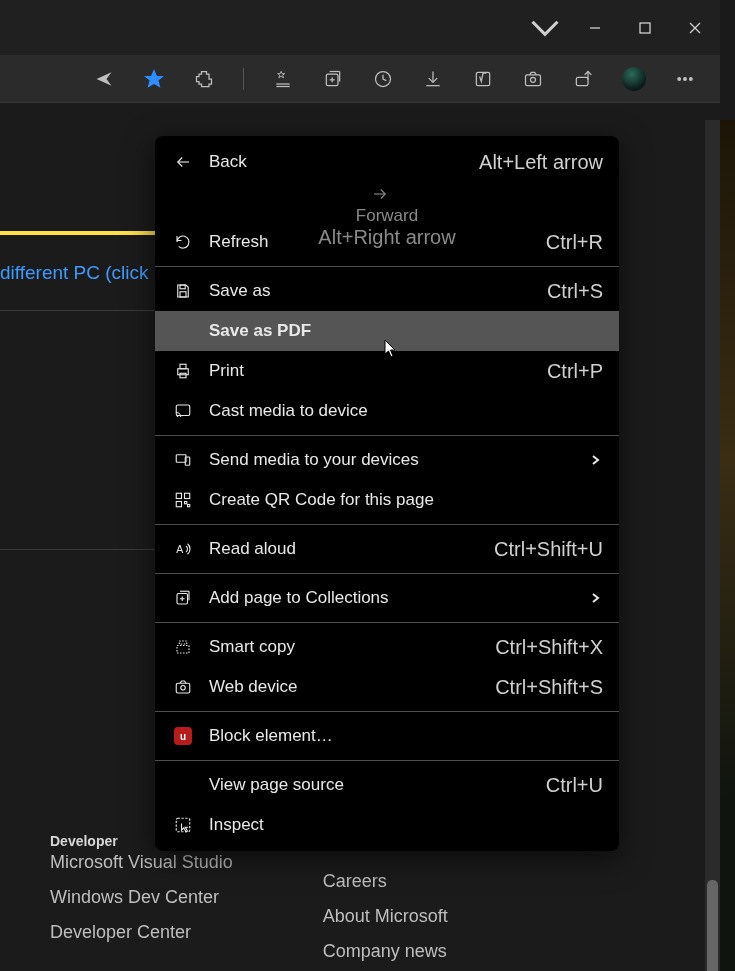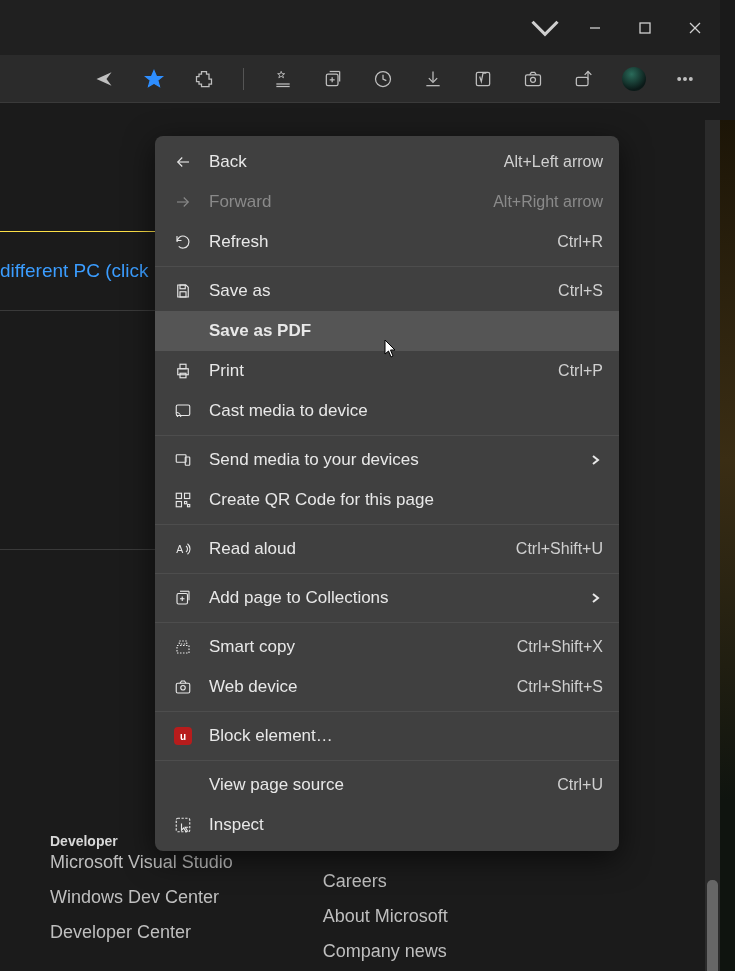--- a/index.html
+++ b/index.html
@@ -23,7 +23,7 @@
   .footer { position:absolute; left:50px; top:730px; display:flex; gap:90px; }
   .footcol h4 { font-size:14px; font-weight:600; color:#d8d8d8; margin-bottom:3px; }
   .footcol a { display:block; font-size:18px; color:#bfbfbf; text-decoration:none; margin-bottom:14px; }
-  .ctx-menu { position:absolute; left:155px; top:136px; width:464px; background:#404040; border-radius:8px; box-shadow:0 8px 30px rgba(0,0,0,0.6); padding:6px 0; z-index:50; }
+  .ctx-menu { position:absolute; left:155px; top:136px; width:464px; background:#000000; border-radius:8px; box-shadow:0 8px 30px rgba(0,0,0,0.6); padding:6px 0; z-index:50; }
   .ctx-item { height:40px; display:flex; align-items:center; padding:0 16px; color:#e8e8e8; font-size:17px; position:relative; }
   .ctx-item.hl { background:#555555;font-weight:bold; }
   .ctx-item.disabled { color:#8a8a8a; }

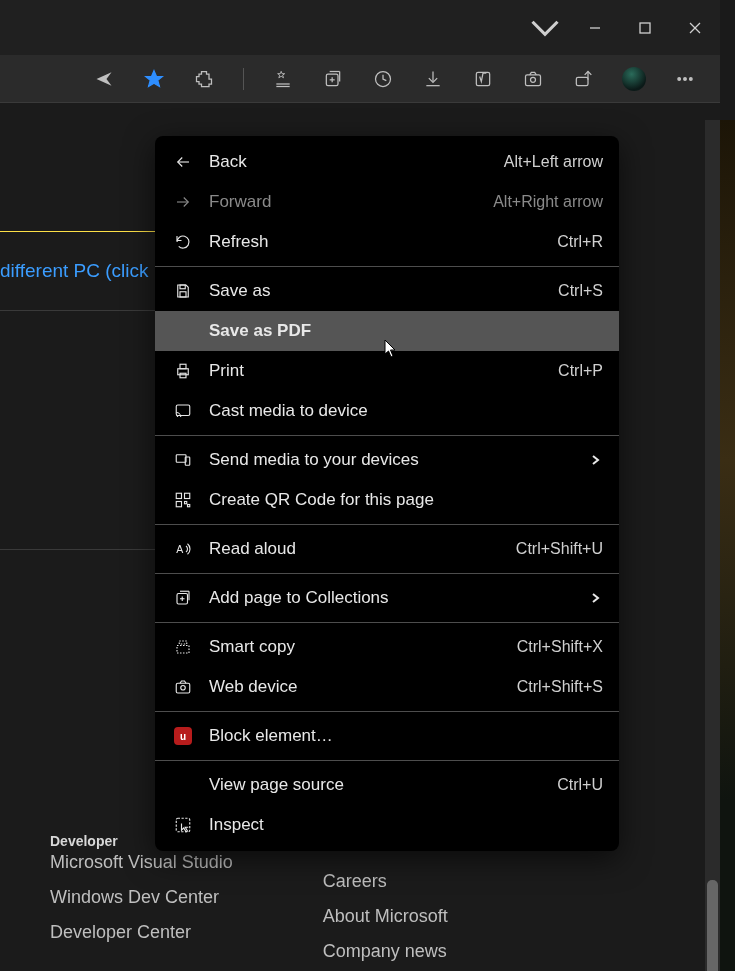--- a/index.html
+++ b/index.html
@@ -31,7 +31,7 @@
   .ctx-icon svg { width:18px; height:18px; stroke:#e8e8e8; stroke-width:1.5; fill:none; }
   .ctx-item.disabled .ctx-icon svg { stroke:#8a8a8a; }
   .ctx-label { flex:1; white-space:nowrap; }
-  .ctx-short { color:#d0d0d0; font-size:16px; }
+  .ctx-short { color:#d0d0d0; font-size:20px; }
   .ctx-item.disabled .ctx-short { color:#8a8a8a; }
   .ctx-chevron { width:16px; display:flex; align-items:center; justify-content:center; }
   .ctx-chevron svg { width:10px; height:10px; stroke:#e8e8e8; stroke-width:2; fill:none; }

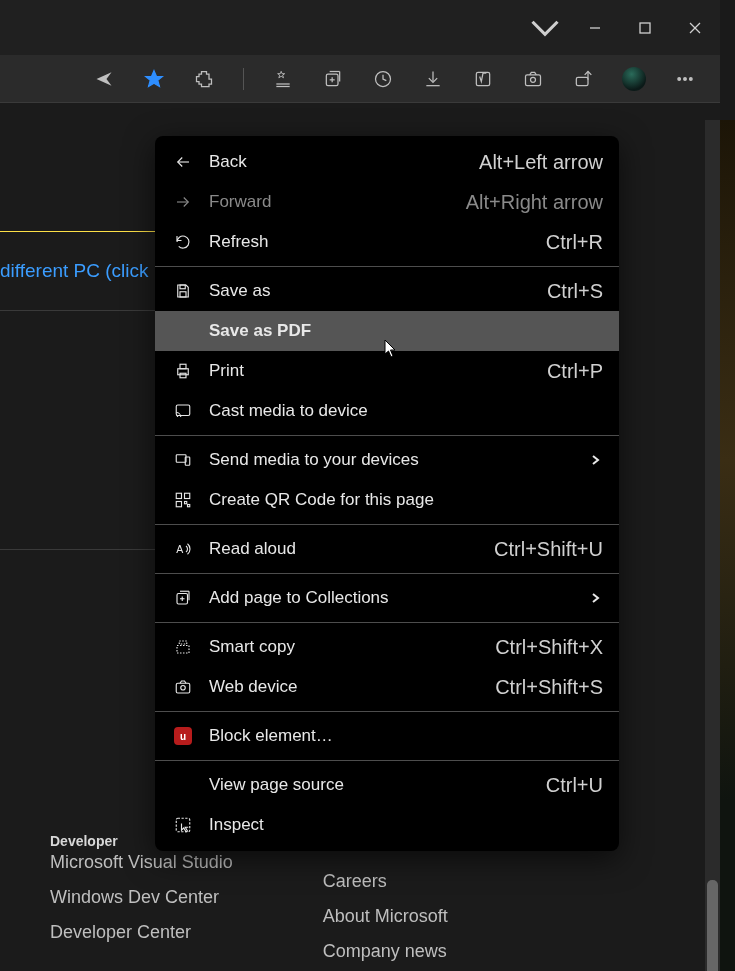--- a/index.html
+++ b/index.html
@@ -26,7 +26,7 @@
   .ctx-menu { position:absolute; left:155px; top:136px; width:464px; background:#000000; border-radius:8px; box-shadow:0 8px 30px rgba(0,0,0,0.6); padding:6px 0; z-index:50; }
   .ctx-item { height:40px; display:flex; align-items:center; padding:0 16px; color:#e8e8e8; font-size:17px; position:relative; }
   .ctx-item.hl { background:#555555;font-weight:bold; }
-  .ctx-item.disabled { color:#8a8a8a; }
+  .ctx-item.disabled { color:#8a8a8a;flex-direction:column; }
   .ctx-icon { width:24px; height:24px; margin-right:14px; display:flex; align-items:center; justify-content:center; flex-shrink:0; }
   .ctx-icon svg { width:18px; height:18px; stroke:#e8e8e8; stroke-width:1.5; fill:none; }
   .ctx-item.disabled .ctx-icon svg { stroke:#8a8a8a; }

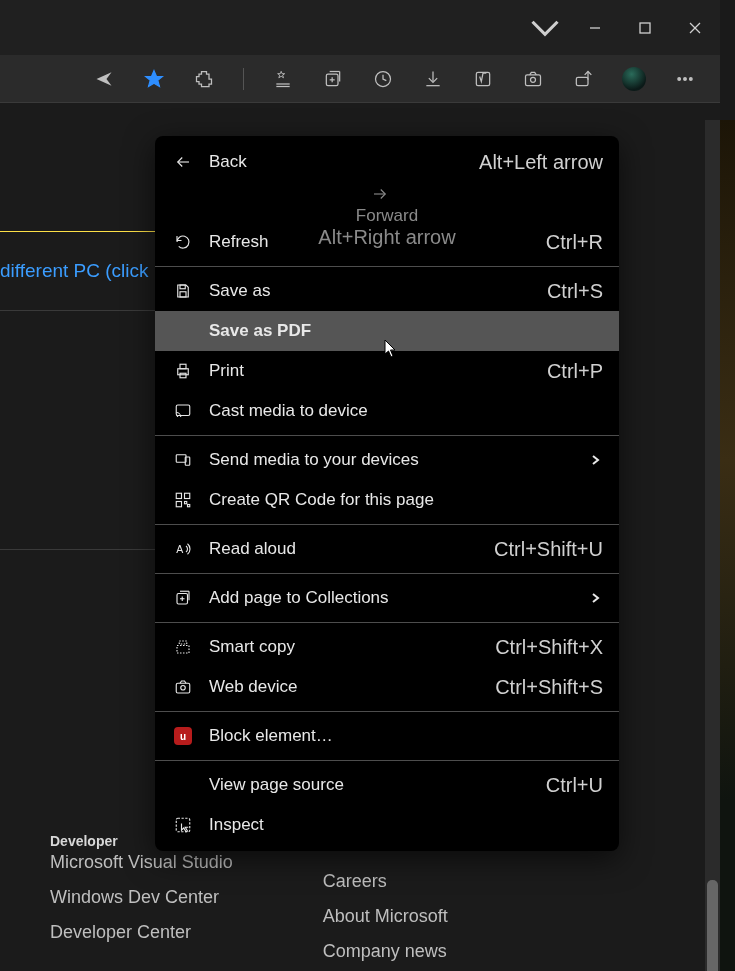--- a/index.html
+++ b/index.html
@@ -17,7 +17,7 @@
   .tb-sep { width:1px; height:22px; background:#555; }
   .avatar { width:24px; height:24px; border-radius:50%; background: radial-gradient(circle at 40% 30%, #2a6b5a 0%, #0b1a18 70%); }
   .page-body { position: absolute; left:0; top:103px; right:0; bottom:0; background:#1b1b1b; color:#e8e8e8; }
-  .link-strip { position:absolute; left:0; top:128px; width:181px; height:80px; border-top:1px solid #fde047; border-bottom:1px solid #3a3a3a; display:flex; align-items:center; padding-left:0; overflow:hidden;}
+  .link-strip { position:absolute; left:0; top:128px; width:181px; height:80px; border-top:4px solid #fde047; border-bottom:1px solid #3a3a3a; display:flex; align-items:center; padding-left:0; overflow:hidden;}
   .link-text { color:#3b9dff; font-size:19px; white-space:nowrap; }
   .empty-strip { position:absolute; left:0; top:247px; width:155px; height:200px; border-bottom:1px solid #3a3a3a;}
   .footer { position:absolute; left:50px; top:730px; display:flex; gap:90px; }

